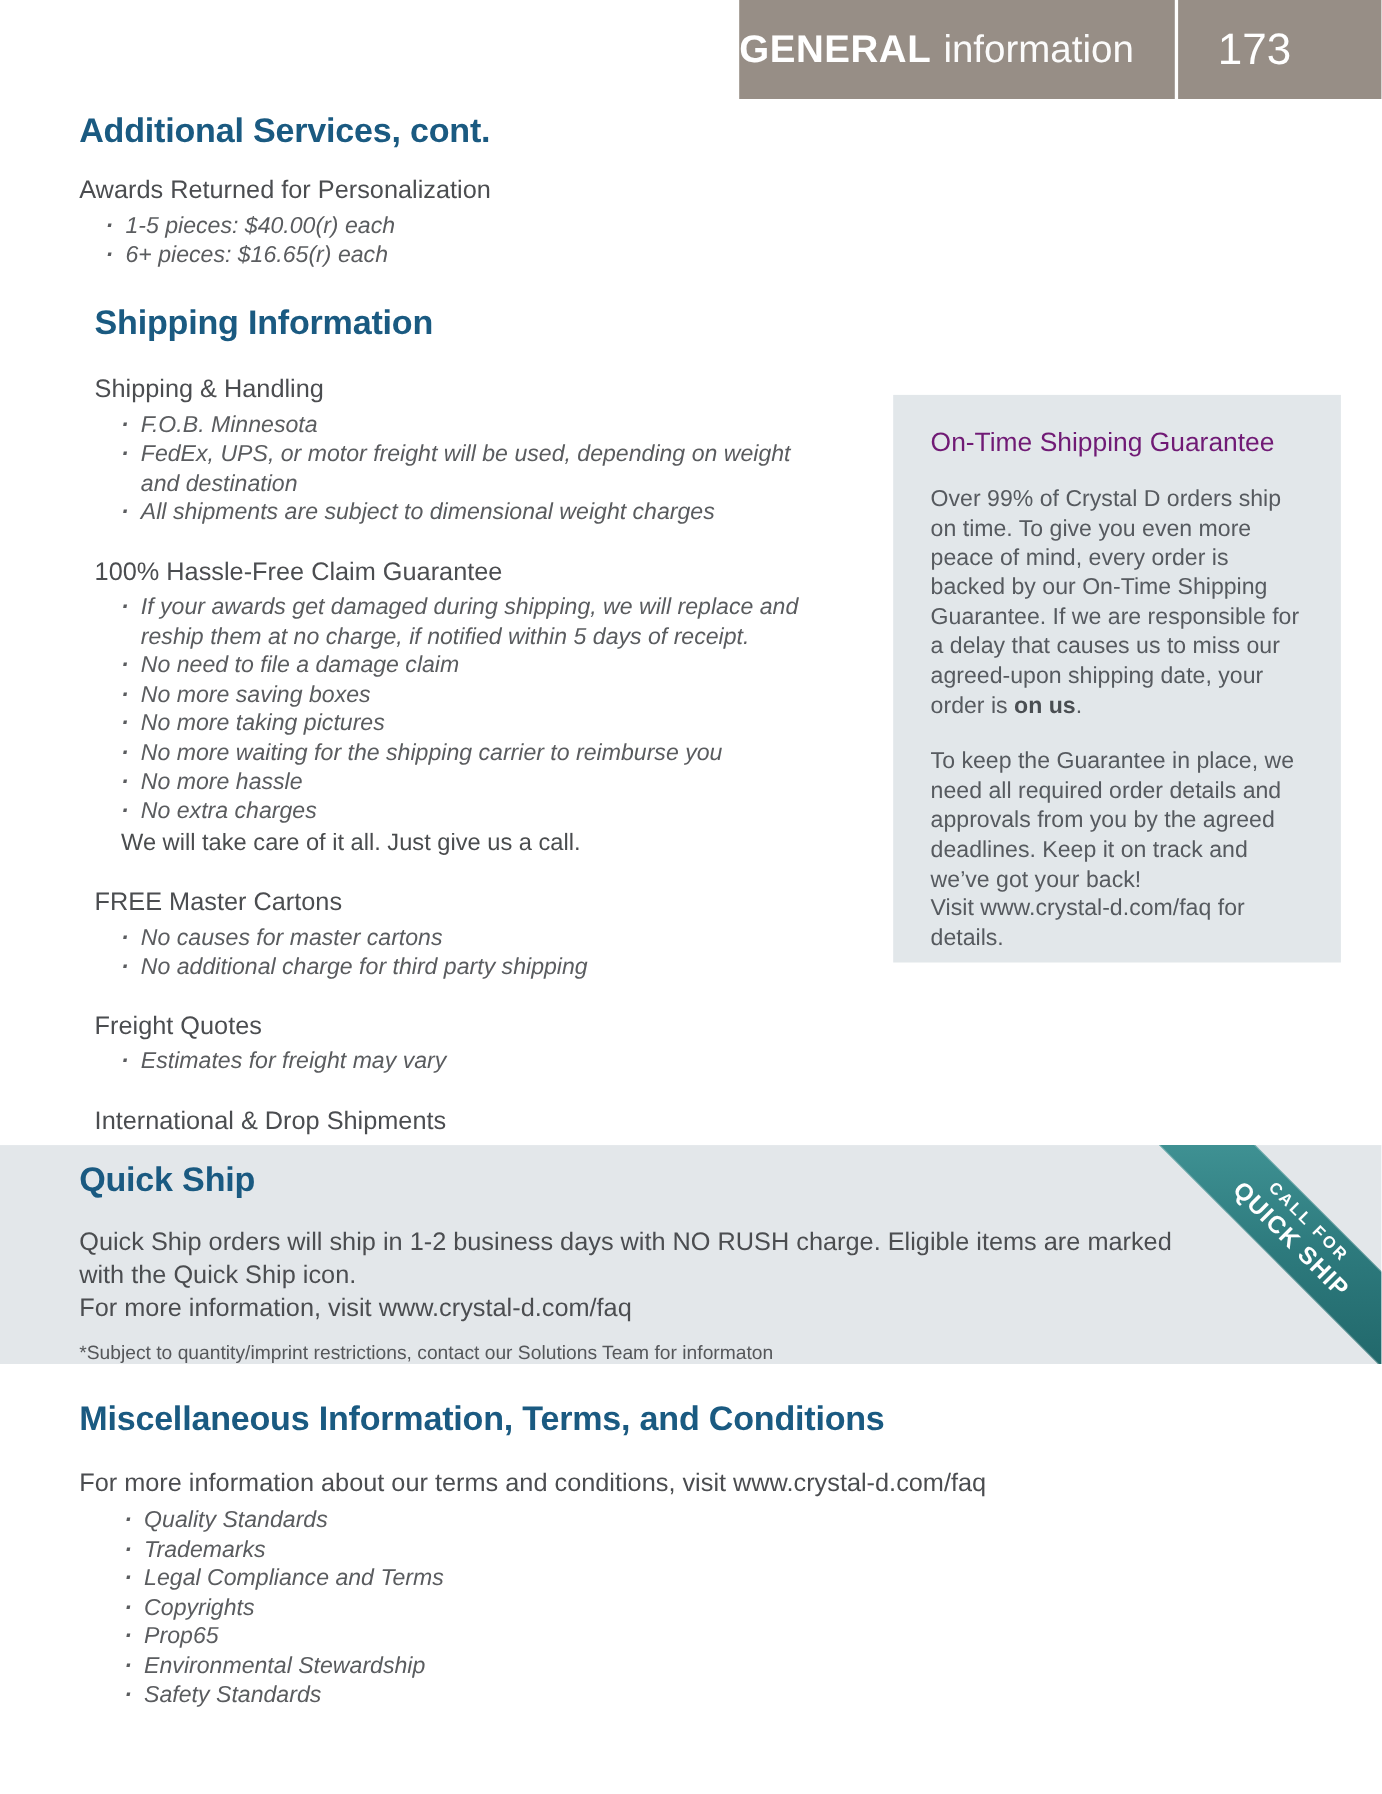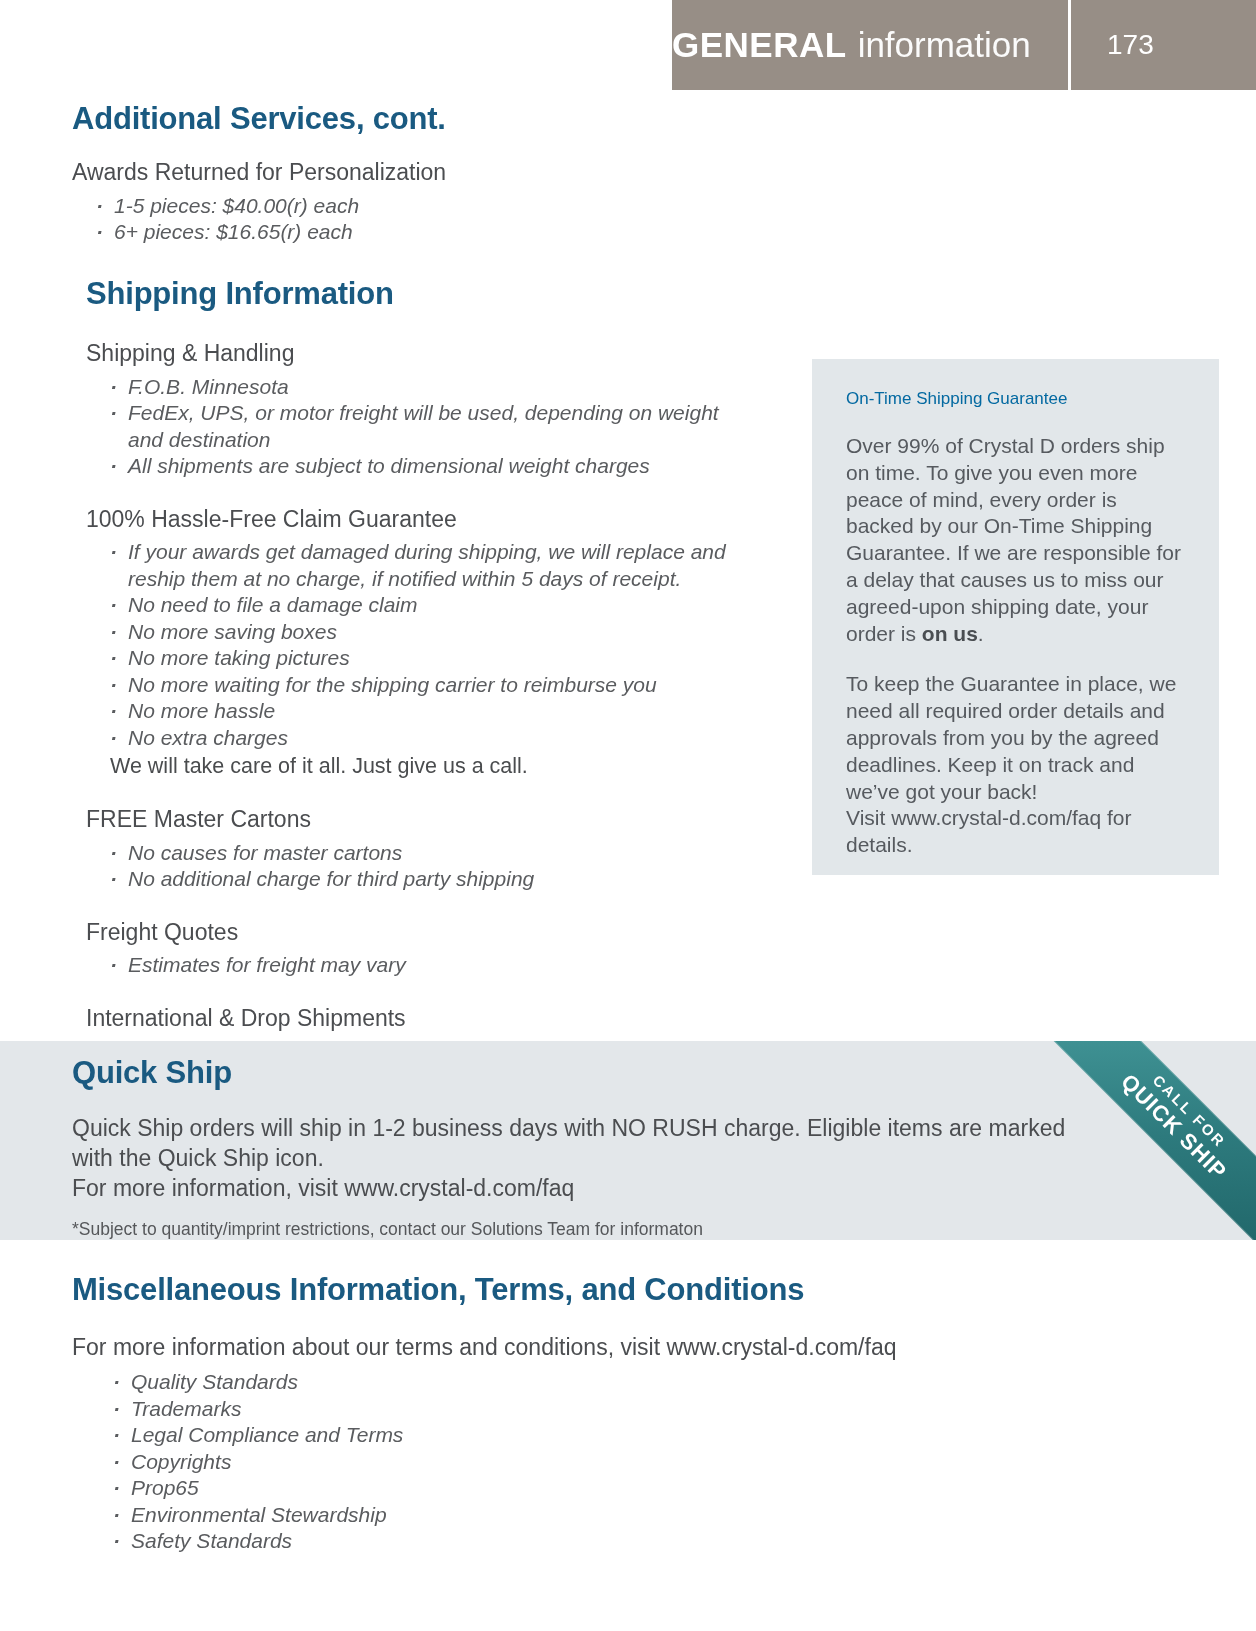--- a/index.html
+++ b/index.html
@@ -29,7 +29,7 @@
     flex:1;
     display:flex; align-items:center;
     padding-left:36px;
-    color:#ffffff; font-size:28px; font-weight:300;
+    color:#ffffff; font-size:40px; font-weight:300;
   }
 
   

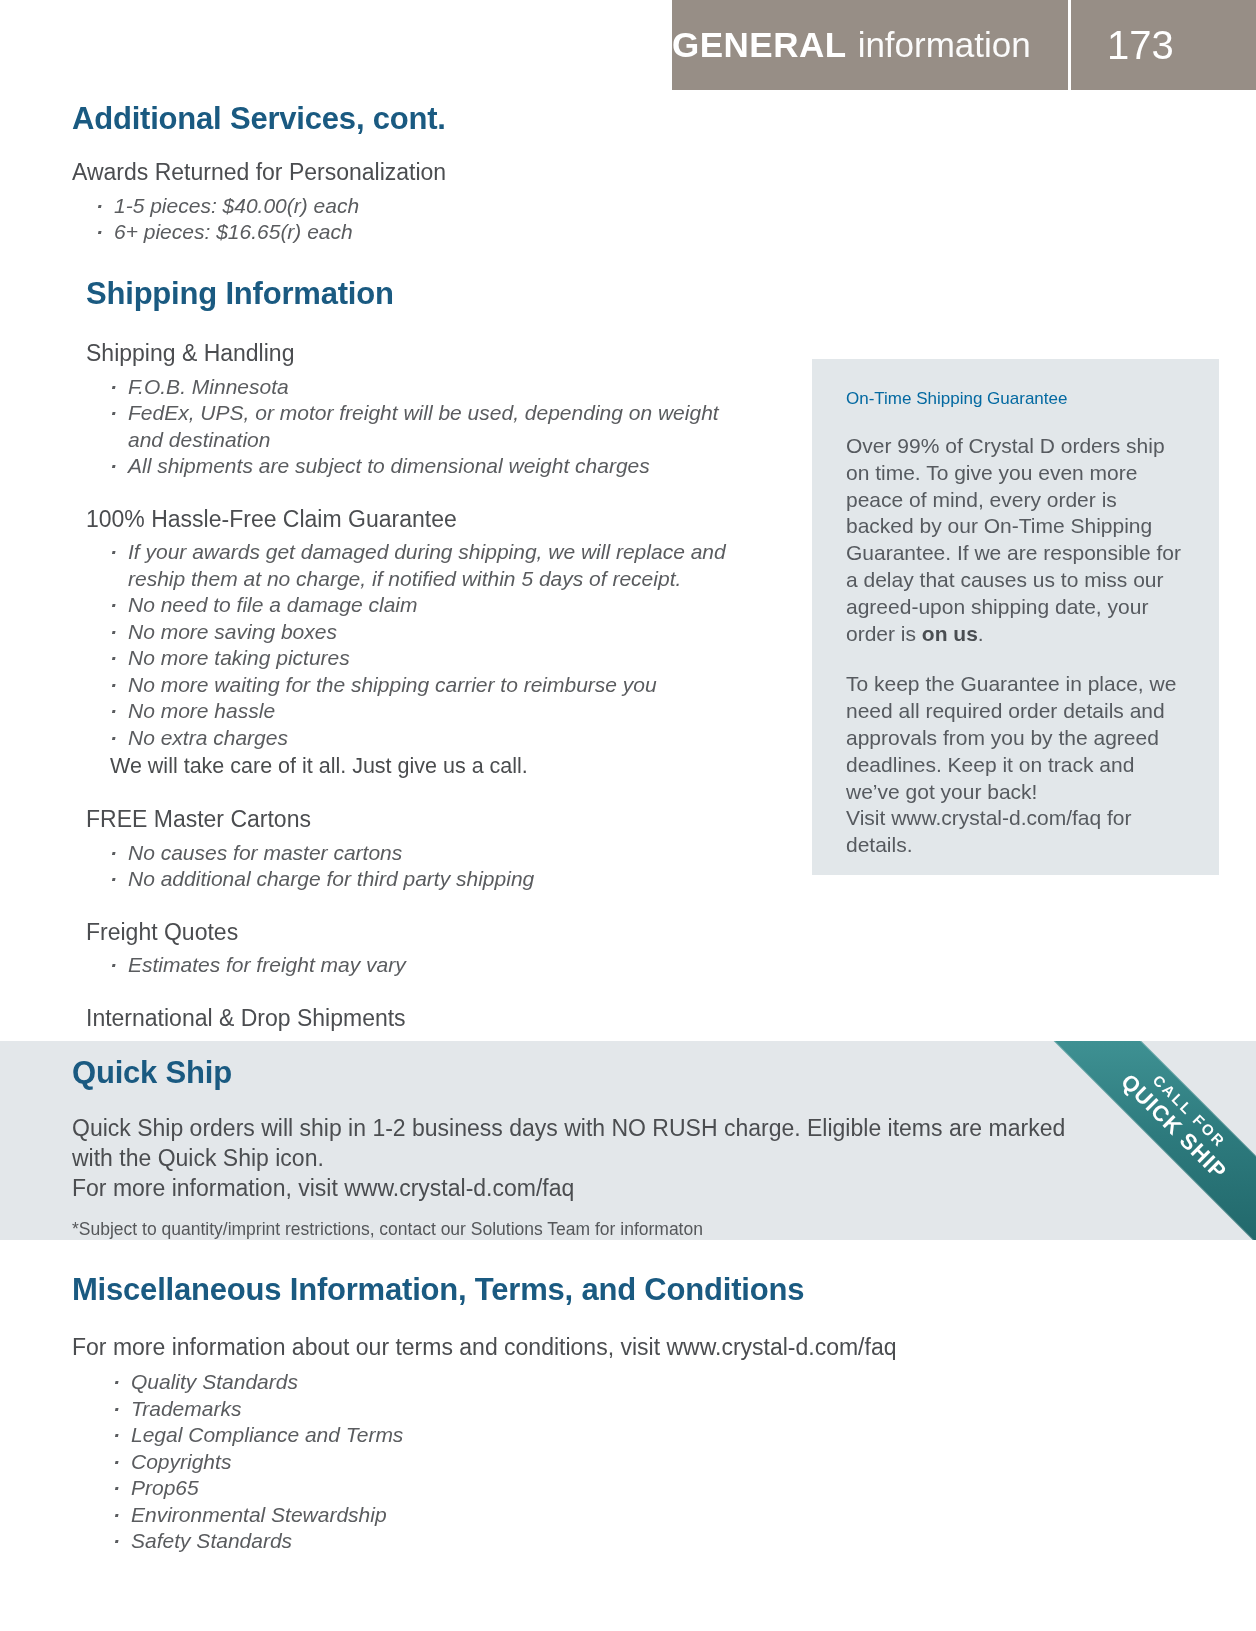--- a/index.html
+++ b/index.html
@@ -76,7 +76,7 @@
     background:#e2e7ea;
     padding:30px 34px;
   }
-  .ontime-title { font-size:17px; color:#0369a1; }
+  .ontime-title { font-size:24px; color:#701a75; }
   .ontime-box p {
     margin:24px 0 0 0;
     font-size:21px; color:#565a5f; line-height:26.8px;

